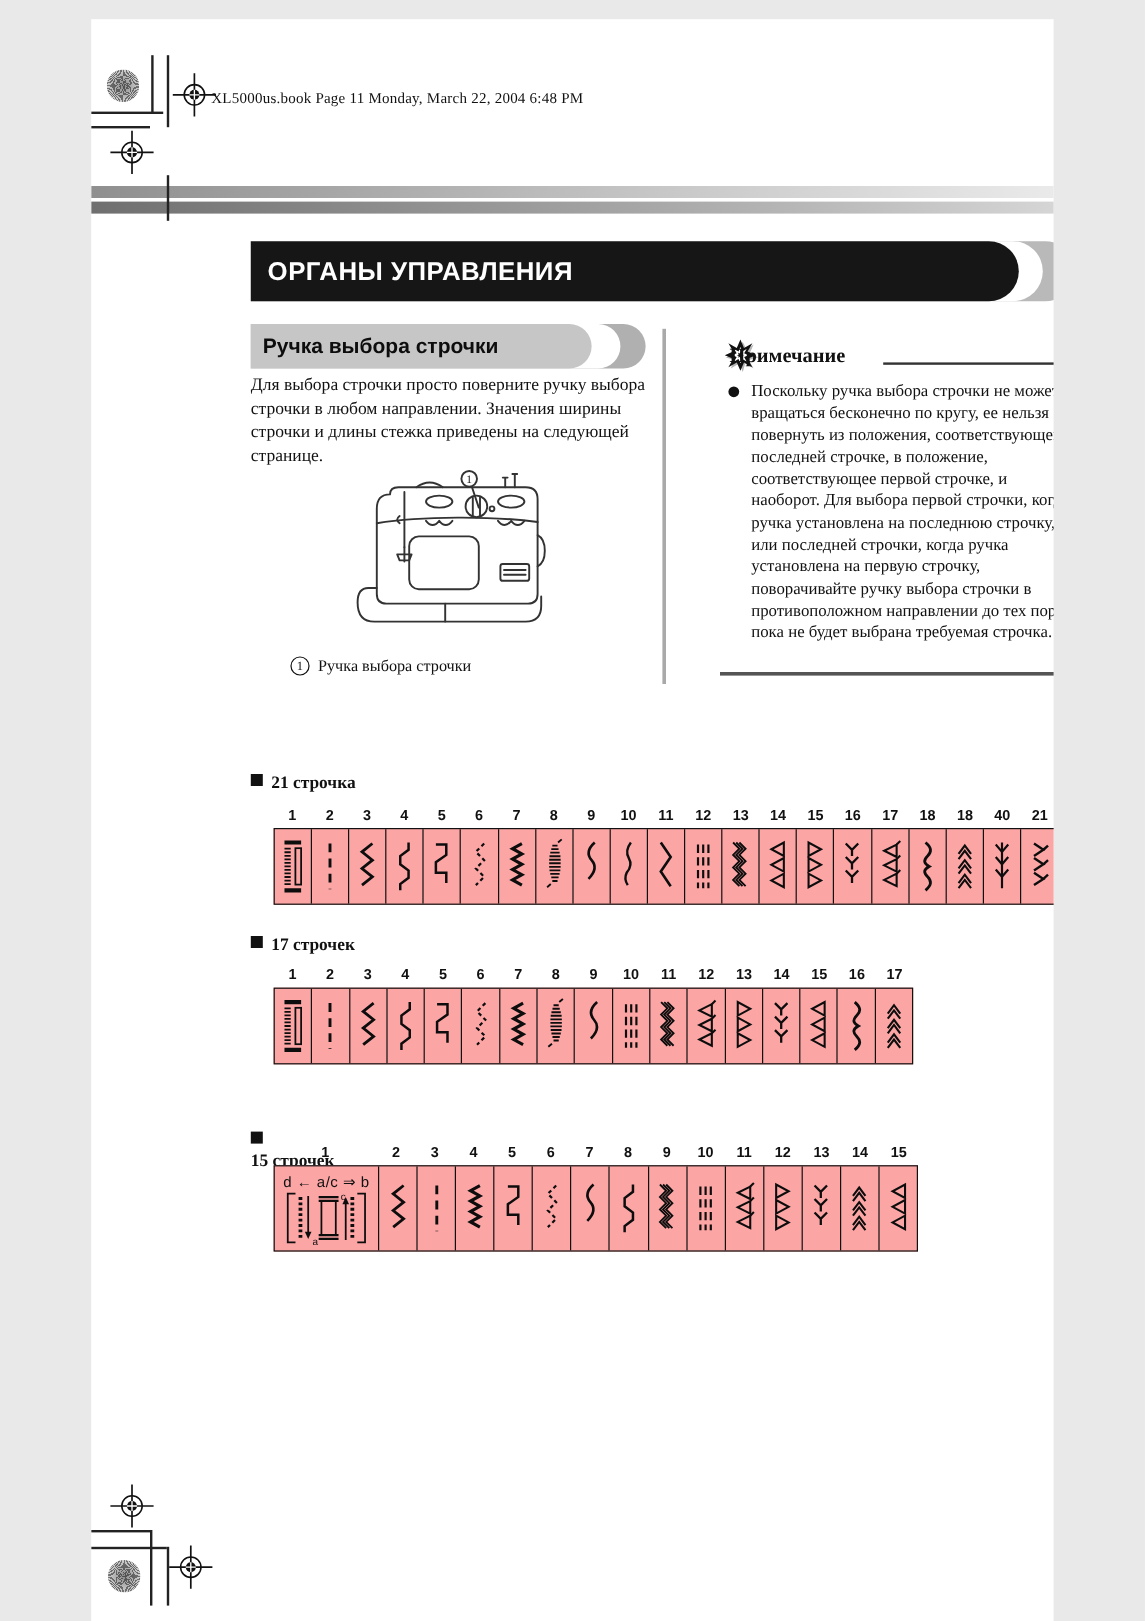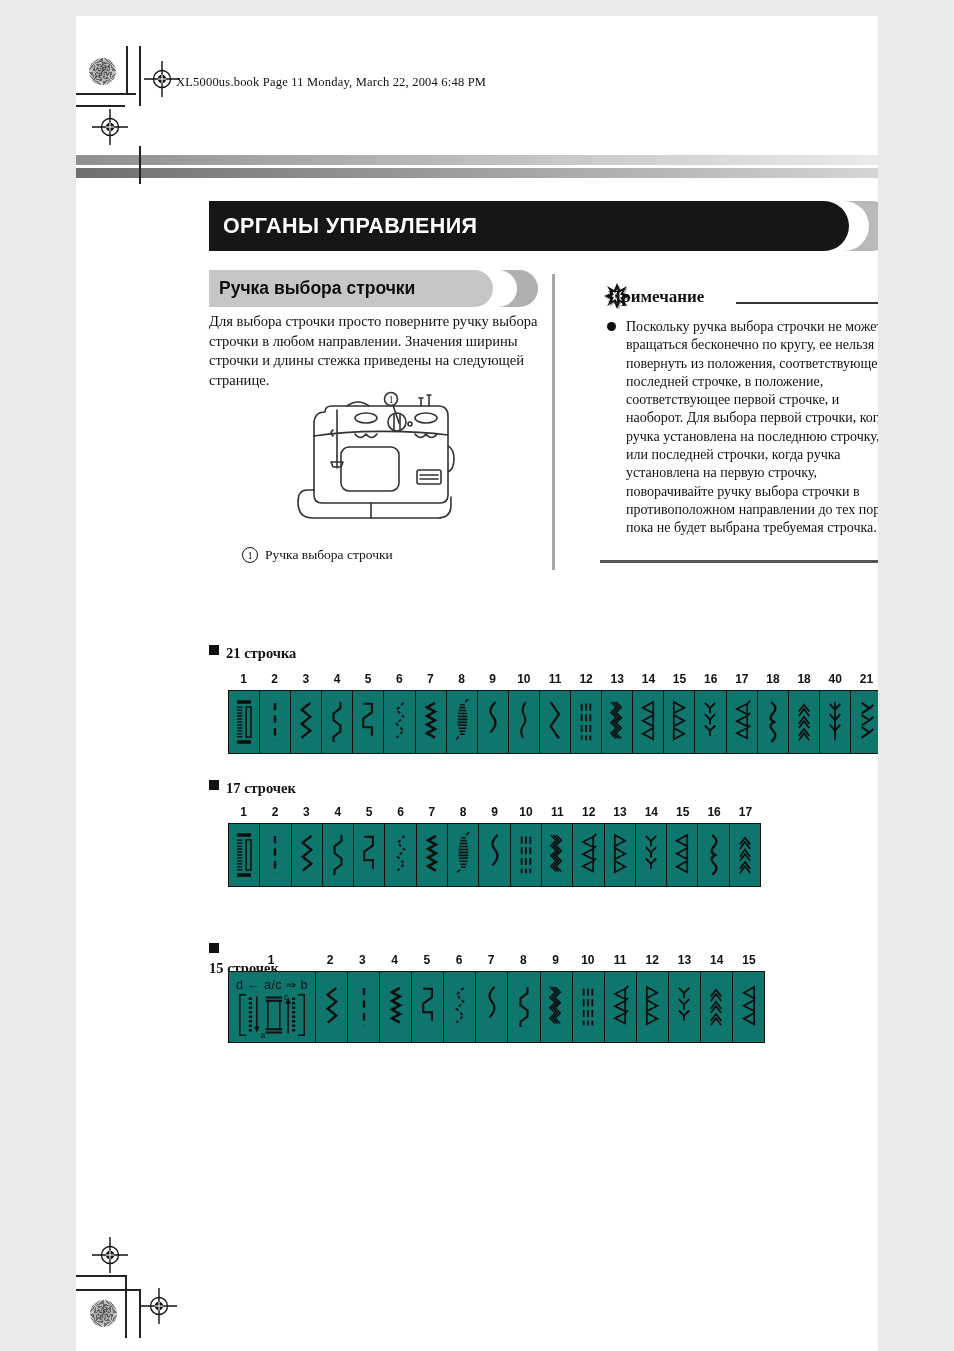--- a/index.html
+++ b/index.html
@@ -44,7 +44,7 @@
   .tblwrap{position:absolute;}
   .nums{display:flex;font:bold 12px "Liberation Sans",sans-serif;margin-bottom:4px;color:#111;}
   .num{flex:1;text-align:center;}
-  .tbl{display:flex;border:1.6px solid #111;background:#0f766e;}
+  .tbl{display:flex;border:1.6px solid #111;background:#fca5a5;}
   .cell{flex:1;display:flex;align-items:center;justify-content:center;border-right:1.3px solid #111;height:62px;overflow:hidden;}
   .cell:last-child{border-right:none;}
   .tall .cell{height:70px;}

